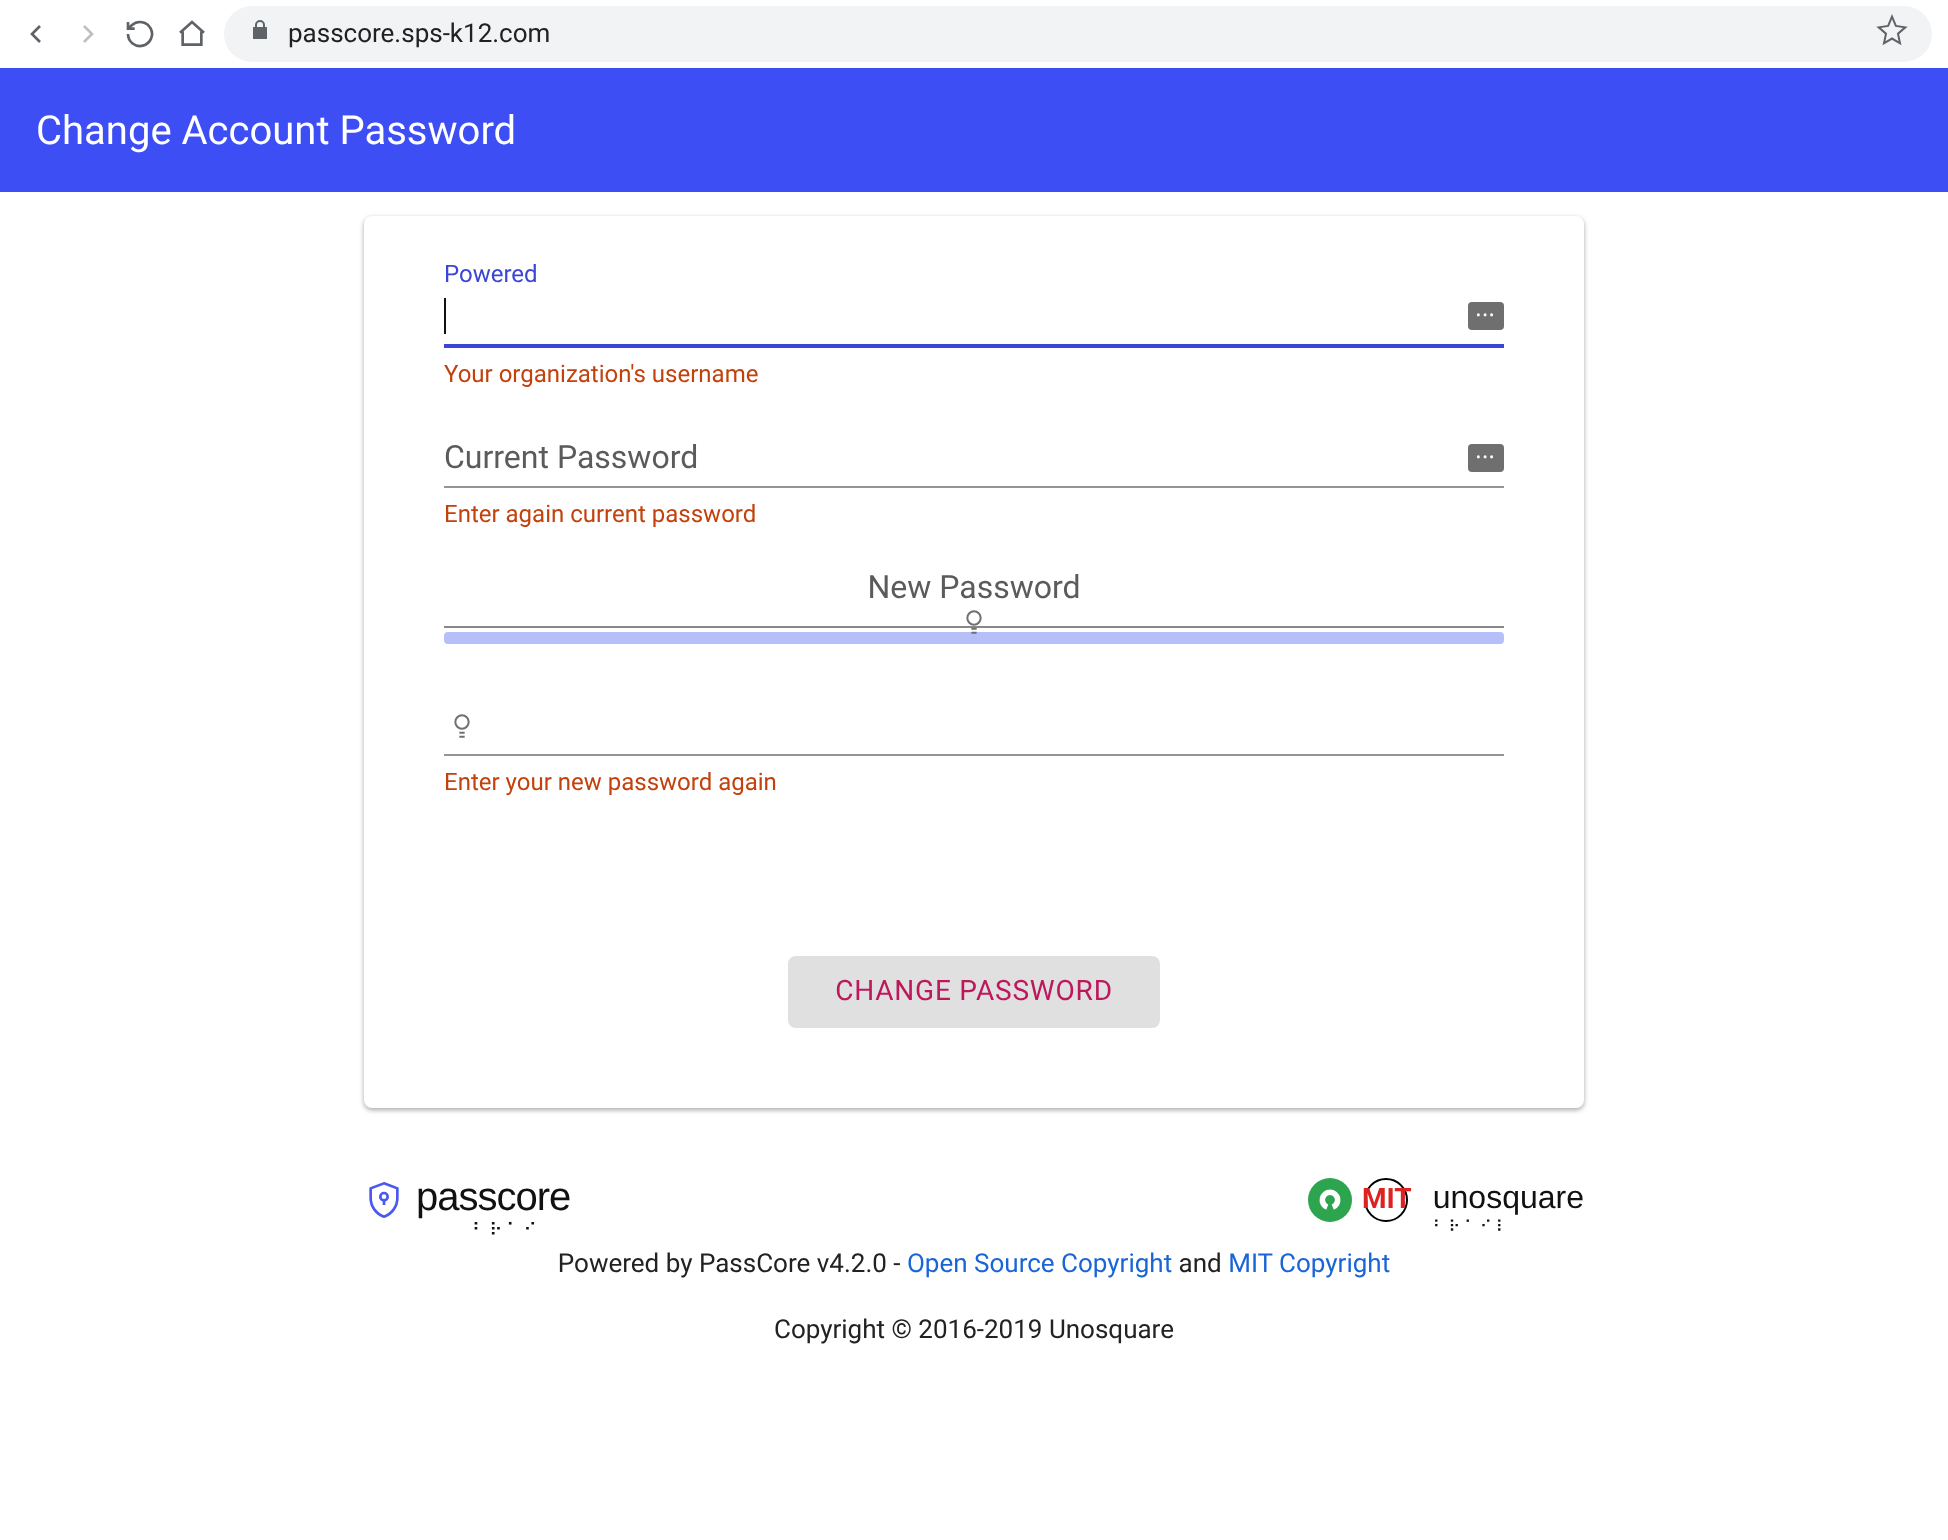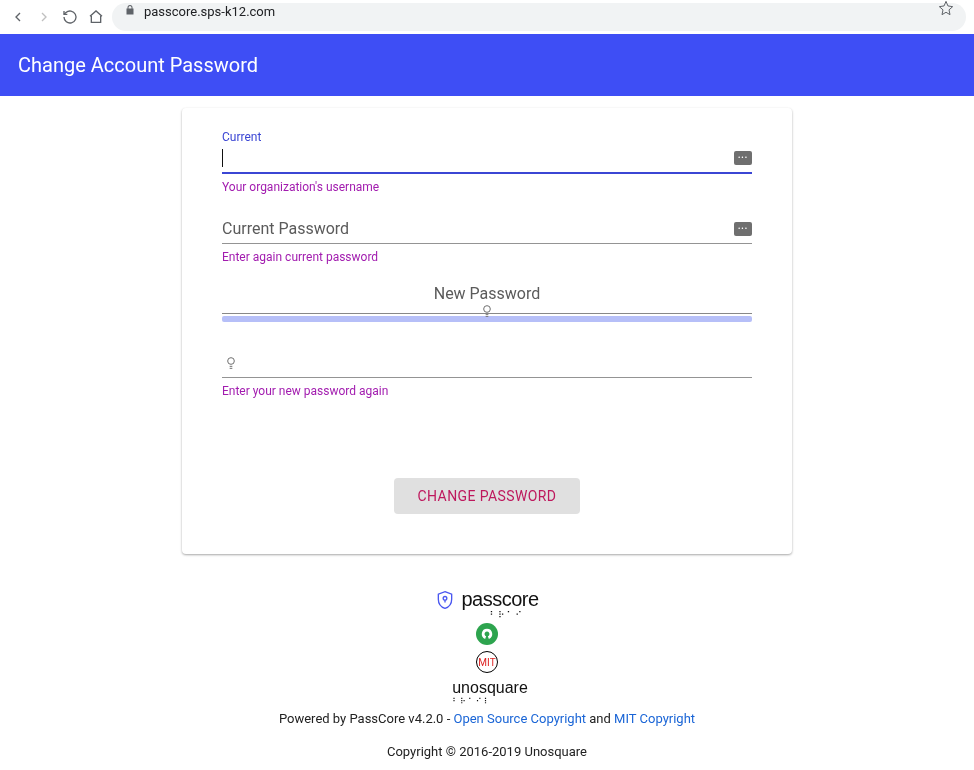--- a/index.html
+++ b/index.html
@@ -27,9 +27,9 @@
     background: #f1f3f4;
     border-radius: 14px;
     display: flex;
-    align-items: flex-end;
+    align-items: center;
     gap: 8px;
-    padding: 12px 12px;
+    padding: 0 12px;
     color: #202124;
     font-size: 13px;
   }

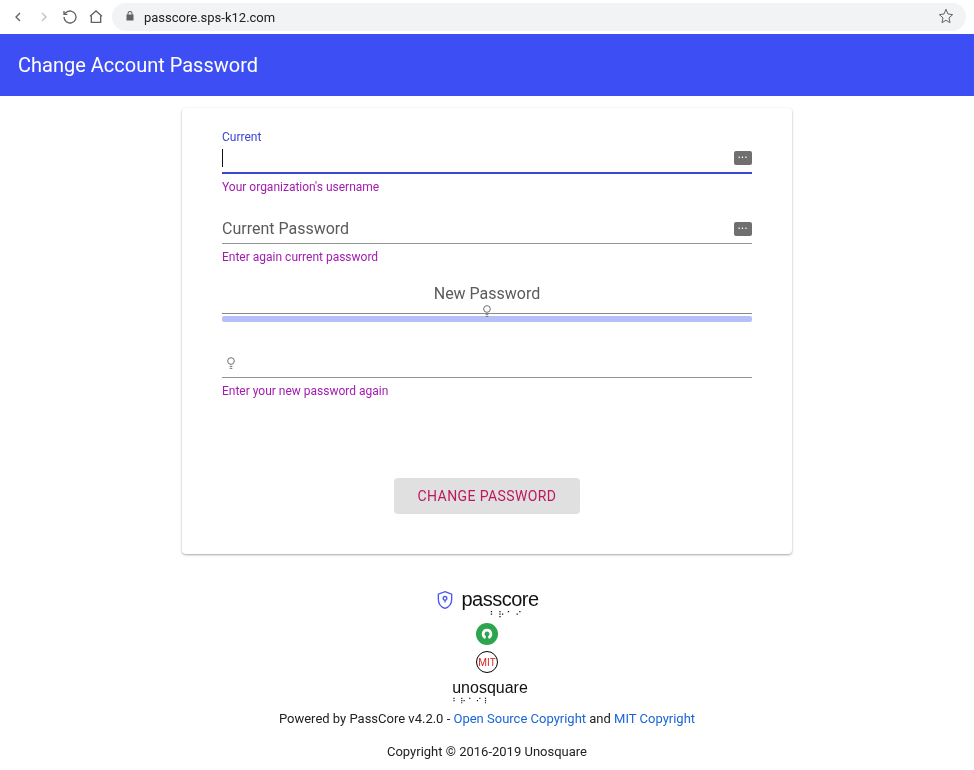--- a/index.html
+++ b/index.html
@@ -197,7 +197,7 @@
   <div class="card">
 
     <div class="field focused">
-      <div class="float-label">Current</div>
+      <div class="float-label">Powered</div>
       <div class="input-row">
         <span class="caret"></span>
         <span class="placeholder"></span>

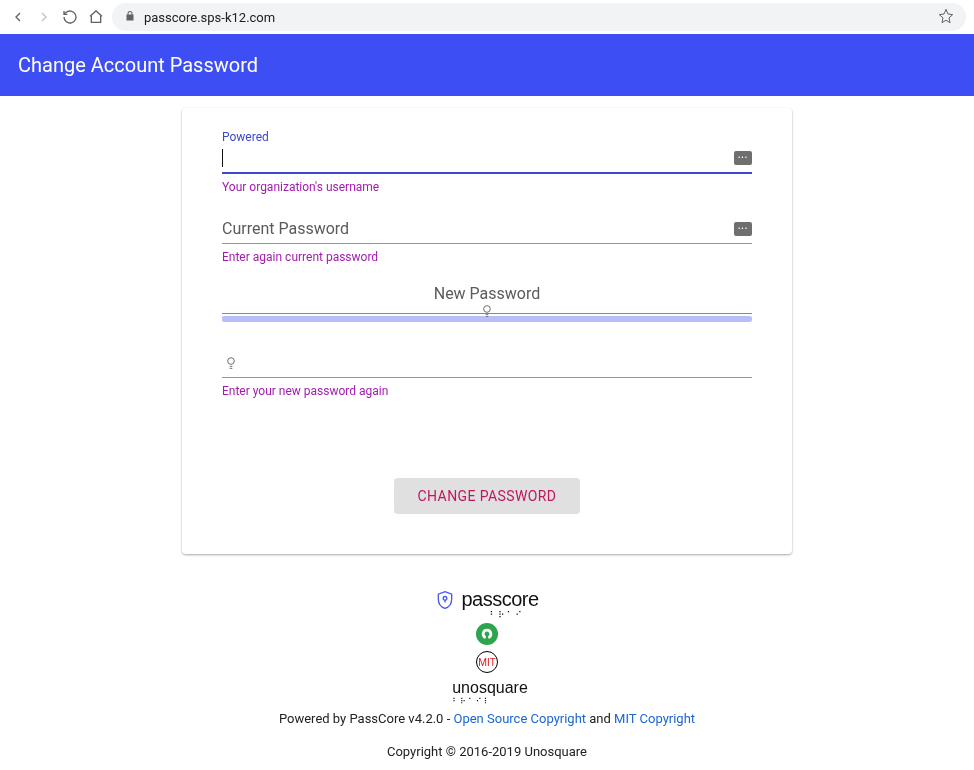--- a/index.html
+++ b/index.html
@@ -86,7 +86,7 @@
   }
   .field .helper {
     font-size: 12px;
-    color: #a21caf;
+    color: #c2410c;
     margin-top: 6px;
   }
   .field .end-icon {

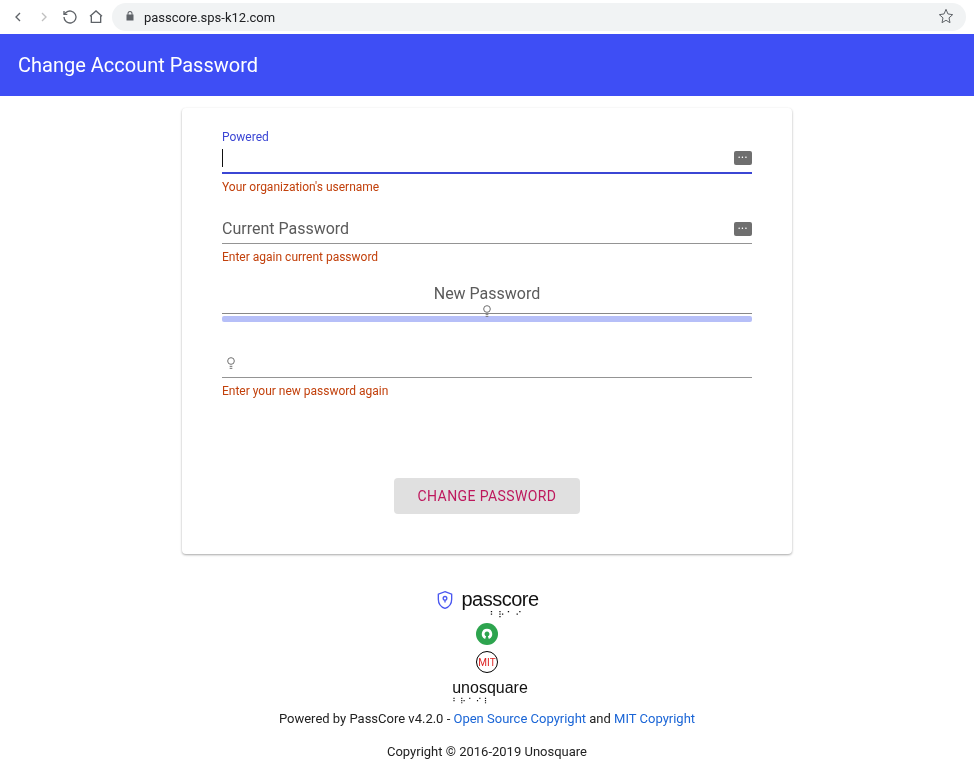--- a/index.html
+++ b/index.html
@@ -123,7 +123,7 @@
     width: 610px;
     margin-top: 34px;
   }
-  .footer-row1 { display: flex; align-items: center; gap: 6px; flex-direction: column; }
+  .footer-row1 { display: flex; align-items: center; gap: 6px; }
   .passcore-logo { display: flex; align-items: center; gap: 6px; }
   .passcore-shield {
     width: 20px; height: 22px;

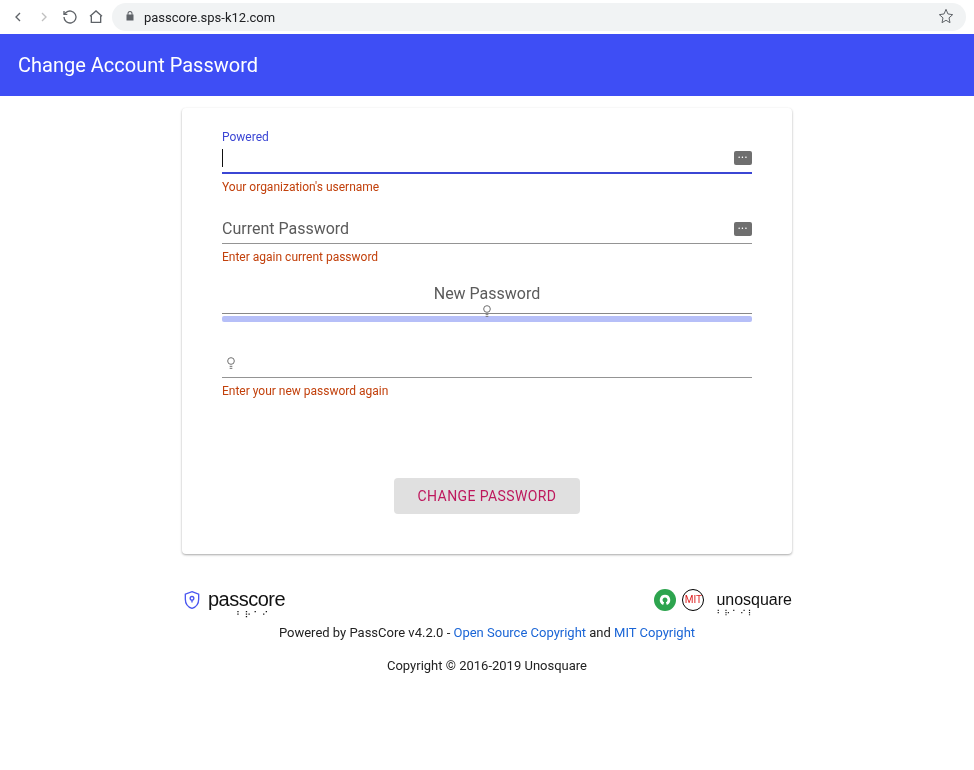--- a/index.html
+++ b/index.html
@@ -136,7 +136,7 @@
   .round-badge {
     width: 22px; height: 22px; border-radius: 50%;
     display:flex; align-items:center; justify-content:center;
-    font-weight:400; font-size:10px;
+    font-weight:700; font-size:14px;
   }
   .badge-osi { background:#2da44e; color:#fff; }
   .badge-mit { background:#fff; border:1.5px solid #000; color:#d22; }

